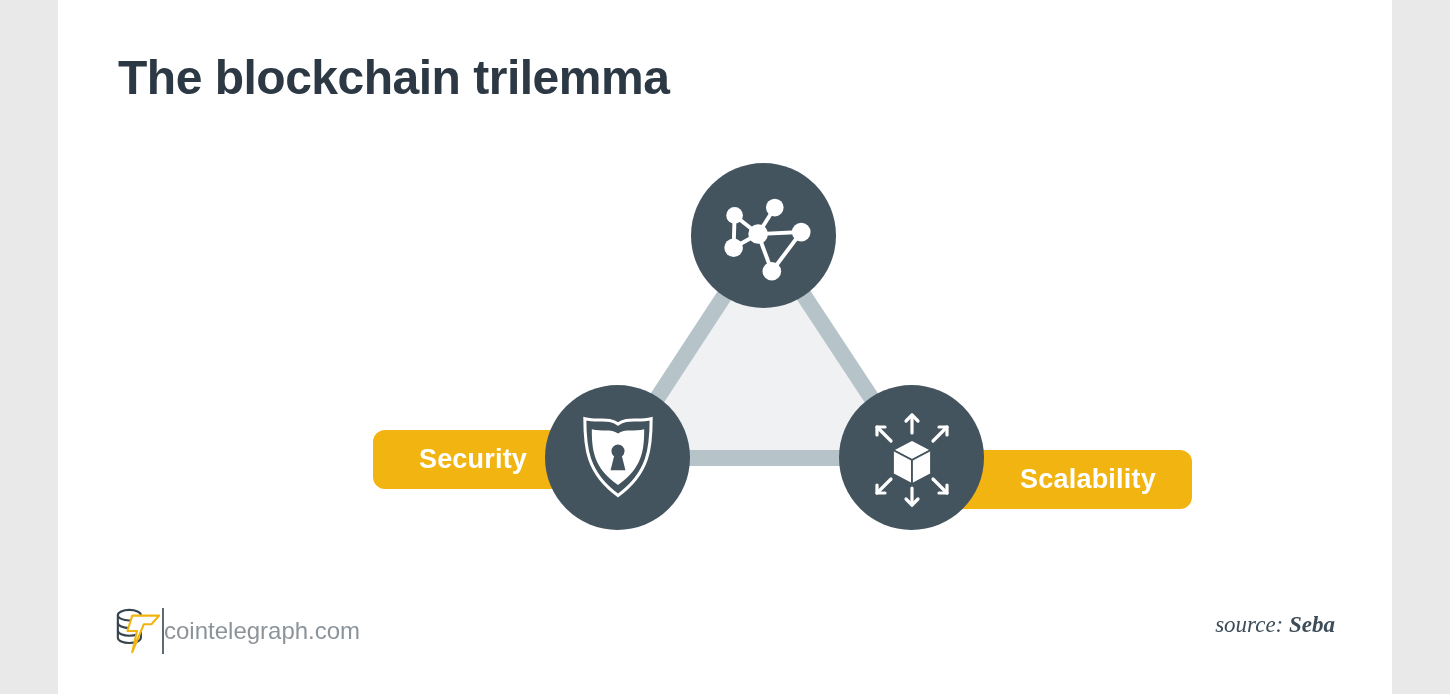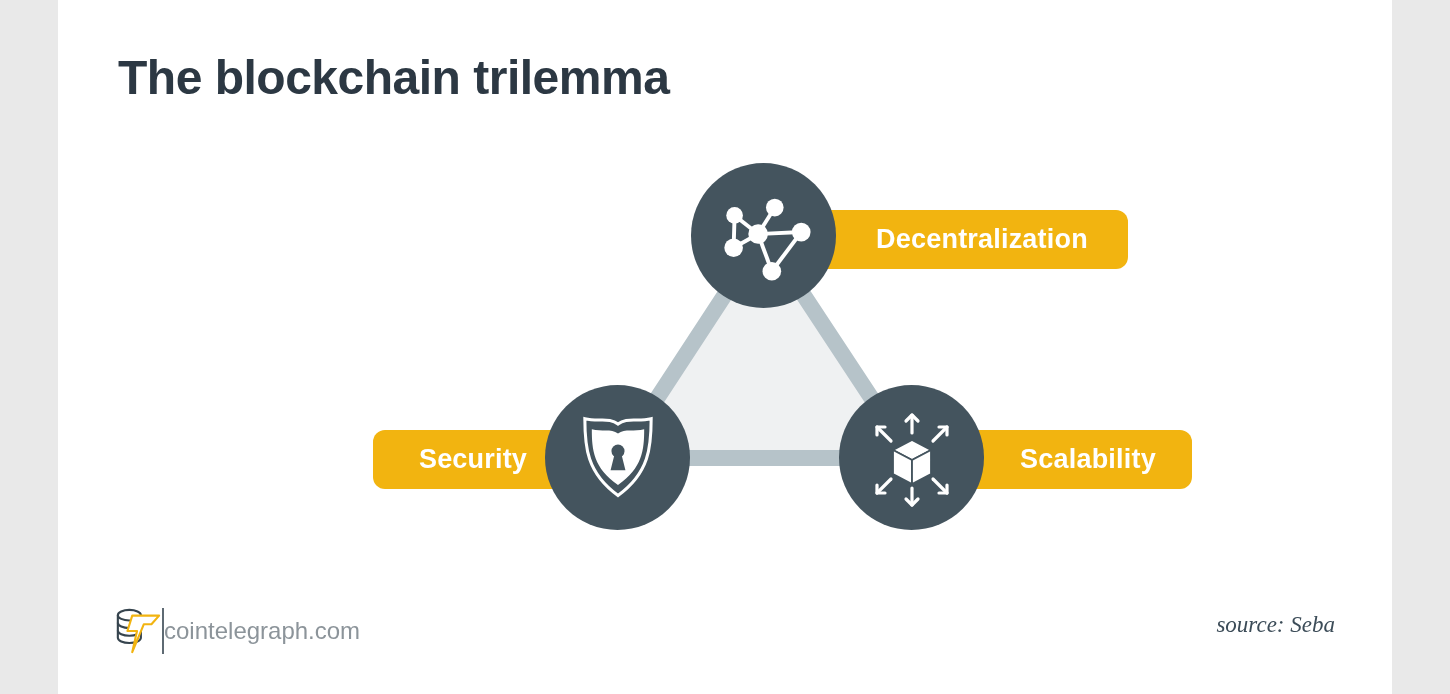--- a/index.html
+++ b/index.html
@@ -65,9 +65,6 @@
     <polygon points="706,235 560,458 853,458"></polygon>
   </svg>
 
-  <div class="pill pill-decentralization">
-    <span>Decentralization</span>
-  </div>
   <div class="pill pill-security">
     <span>Security</span>
   </div>

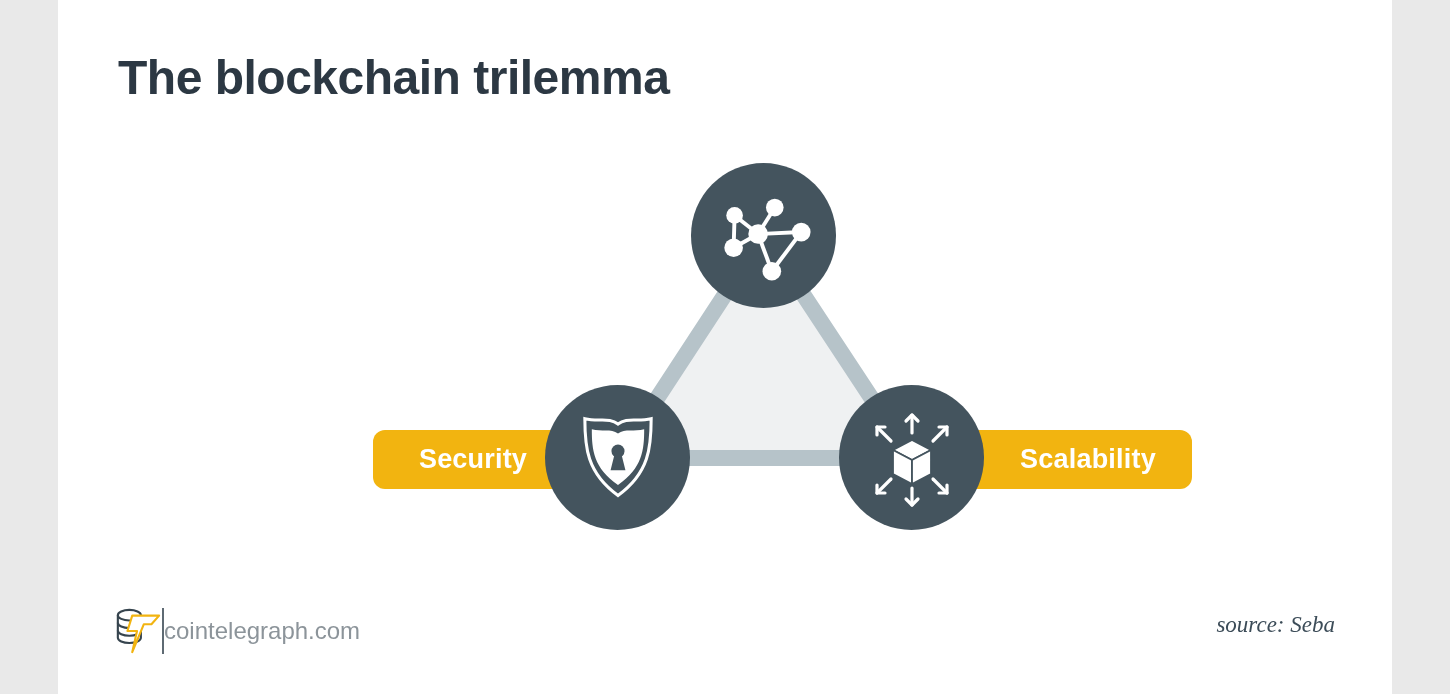--- a/index.html
+++ b/index.html
@@ -29,7 +29,7 @@
   }
   .pill-decentralization{left:740px;top:210px;width:330px;padding-left:38px;}
   .pill-security{left:315px;top:430px;width:285px;padding-right:113px;padding-left:28px;}
-  .pill-scalability{left:810px;top:430px;width:324px;padding-left:116px;}
+  .pill-scalability{left:810px;top:450px;width:324px;padding-left:116px;}
   
   .node-circle{
     position:absolute;z-index:3;width:145px;height:145px;border-radius:50%;

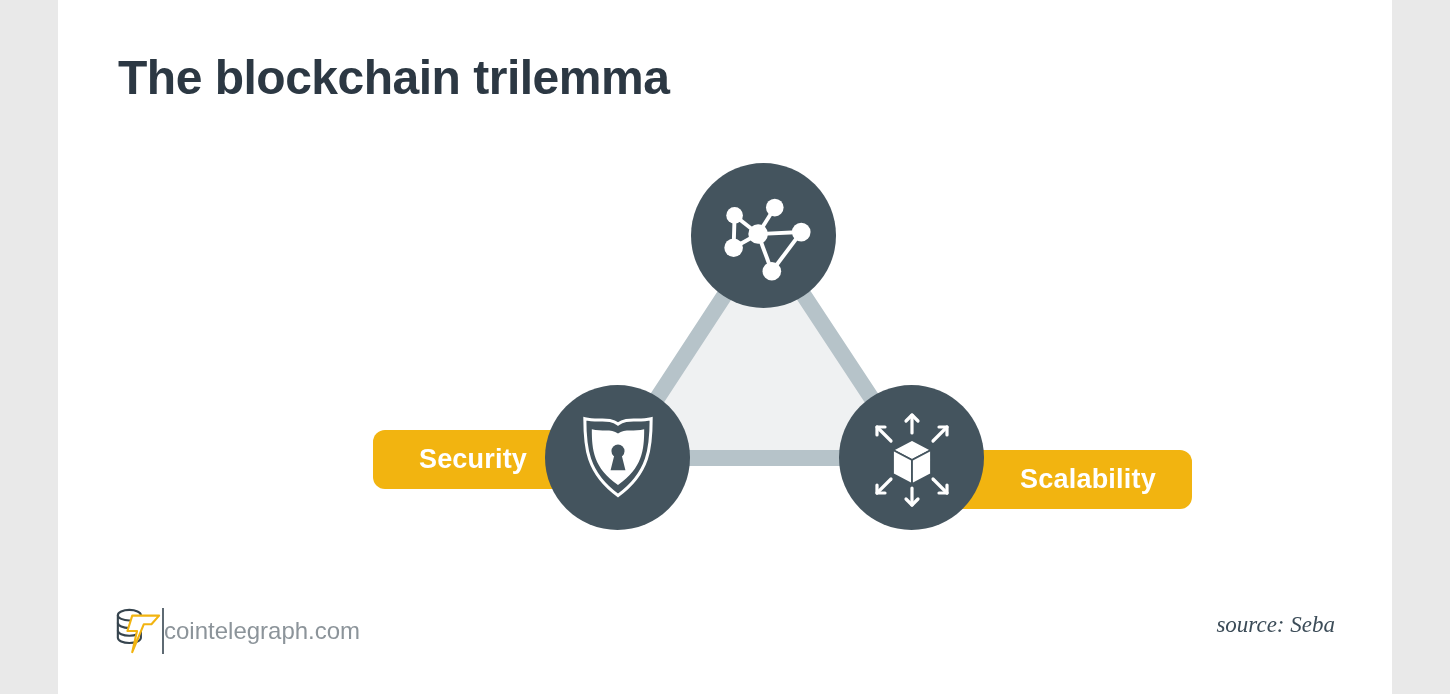--- a/index.html
+++ b/index.html
@@ -52,7 +52,7 @@
     font-family:"Liberation Serif",serif;
     font-size:23px;font-style:italic;color:var(--source-text,#3C4C58);
   }
-  .footer-right .source-name{font-weight:400;text-align:center;}
+  .footer-right .source-name{font-weight:700;text-align:center;}
 </style>
 </head>
 <body>

